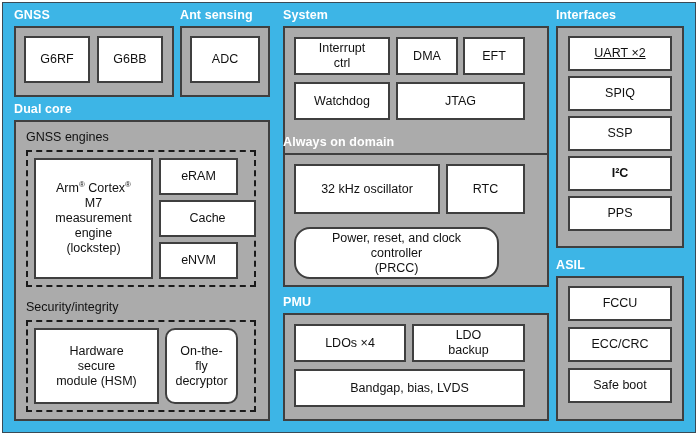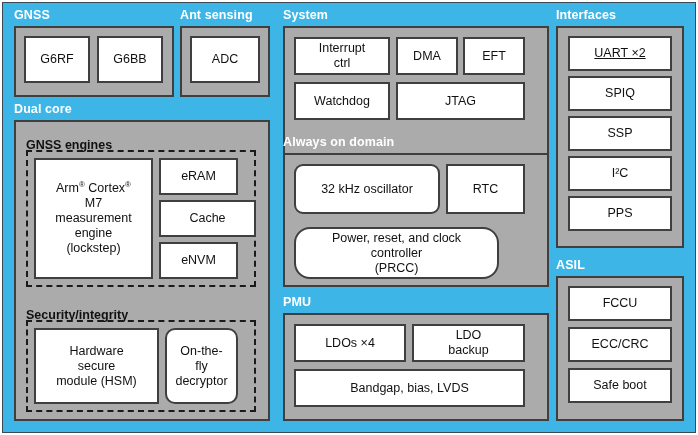--- a/index.html
+++ b/index.html
@@ -64,11 +64,10 @@
   .sub-title {
     position: absolute;
     color: #111111;
-    font-weight: bold;
+    font-weight: normal;
     font-size: 12.5px;
     line-height: 14px;
     white-space: nowrap;
-    margin-top: 8px;
   }
   .dashed {
     position: absolute;

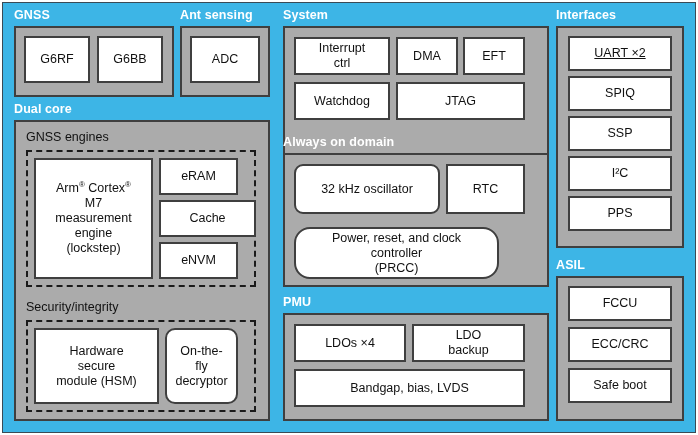--- a/index.html
+++ b/index.html
@@ -182,7 +182,7 @@
       <div class="blk" style="left:10px; top:8px; width:104px; height:35px;text-decoration:underline;">UART ×2</div>
       <div class="blk" style="left:10px; top:48px; width:104px; height:35px;">SPIQ</div>
       <div class="blk" style="left:10px; top:88px; width:104px; height:35px;">SSP</div>
-      <div class="blk" style="left:10px; top:128px; width:104px; height:35px;">I²C</div>
+      <div class="blk" style="left:10px; top:128px; width:104px; height:35px;font-weight:bold;">I²C</div>
       <div class="blk" style="left:10px; top:168px; width:104px; height:35px;">PPS</div>
     </div>
   </div>

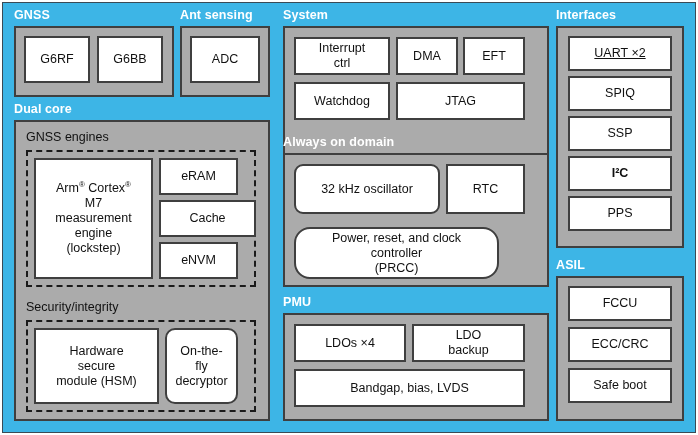--- a/index.html
+++ b/index.html
@@ -159,7 +159,7 @@
   <div class="group" style="left:283px; top:135px; width:266px; height:152px;">
     <div class="group-title">Always on domain</div>
     <div class="gbody">
-      <div class="blk" style="left:9px; top:9px; width:146px; height:50px;border-radius:9px;">32 kHz oscillator</div>
+      <div class="blk" style="left:9px; top:9px; width:146px; height:50px;">32 kHz oscillator</div>
       <div class="blk" style="left:161px; top:9px; width:79px; height:50px;">RTC</div>
       <div class="blk" style="left:9px; top:72px; width:205px; height:52px;border-radius:16px;">
         <span>Power, reset, and clock controller<br>(PRCC)</span>

